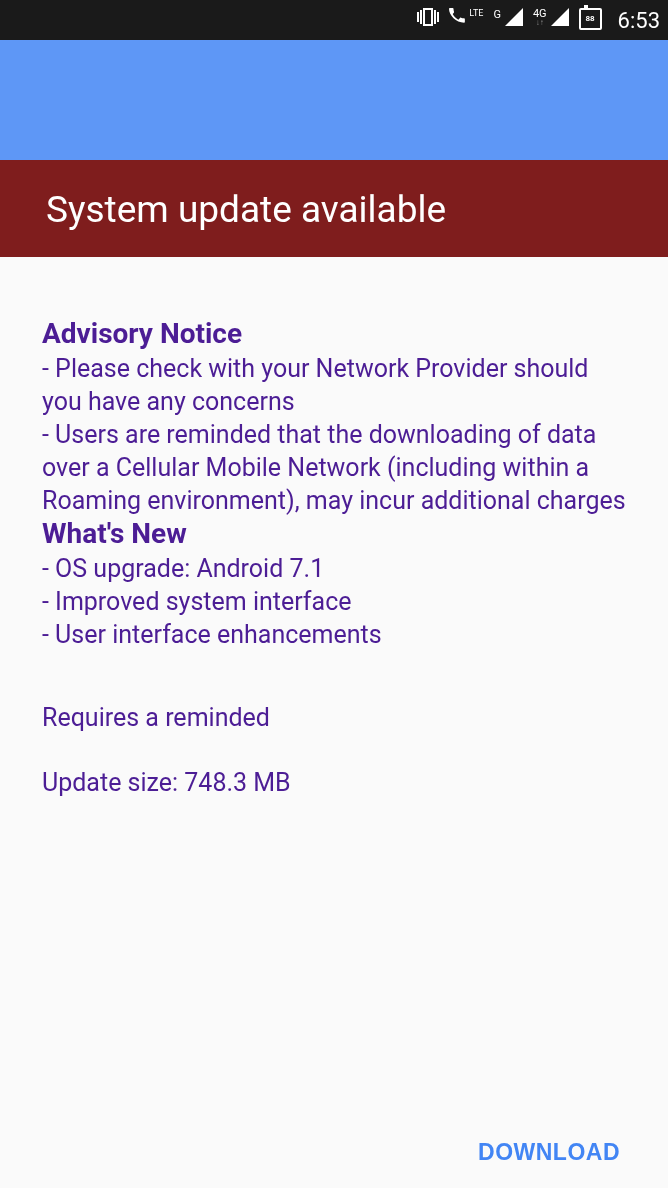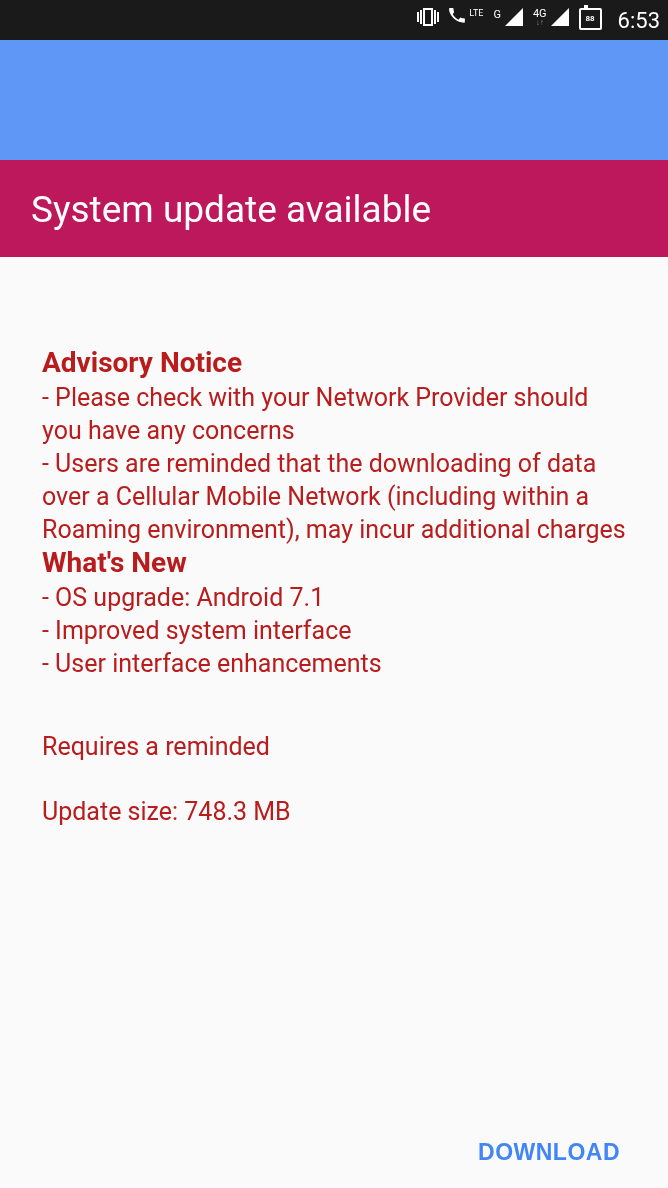--- a/index.html
+++ b/index.html
@@ -44,8 +44,8 @@
       background: #5e97f6;
     }
     .header-title {
-      background: #be185d;
-      padding: 28px 30px 26px 31px;
+      background: #7f1d1d;
+      padding: 28px 30px 26px 46px;
     }
     .header-title h1 {
       color: #fff;

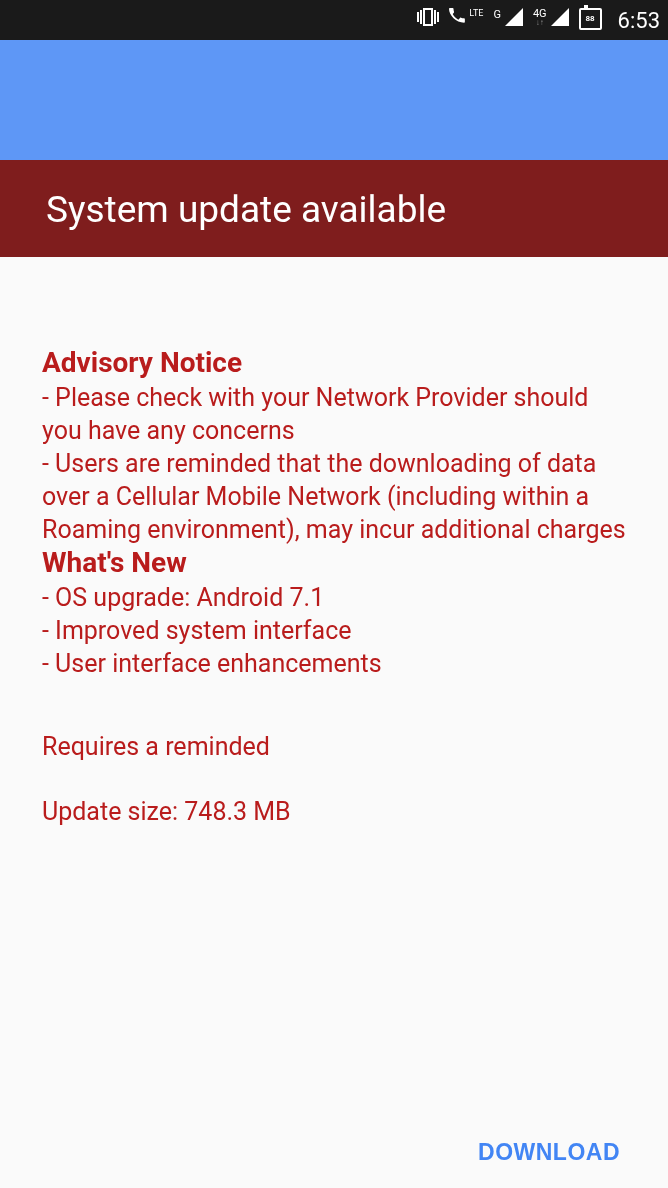--- a/index.html
+++ b/index.html
@@ -54,8 +54,7 @@
     }
     .content {
       padding: 60px 42px 20px 42px;
-      color: #b91c1c;
-      margin-top: 29px;
+      color: #4c1d95;
     }
     .section-heading {
       font-size: 28px;

